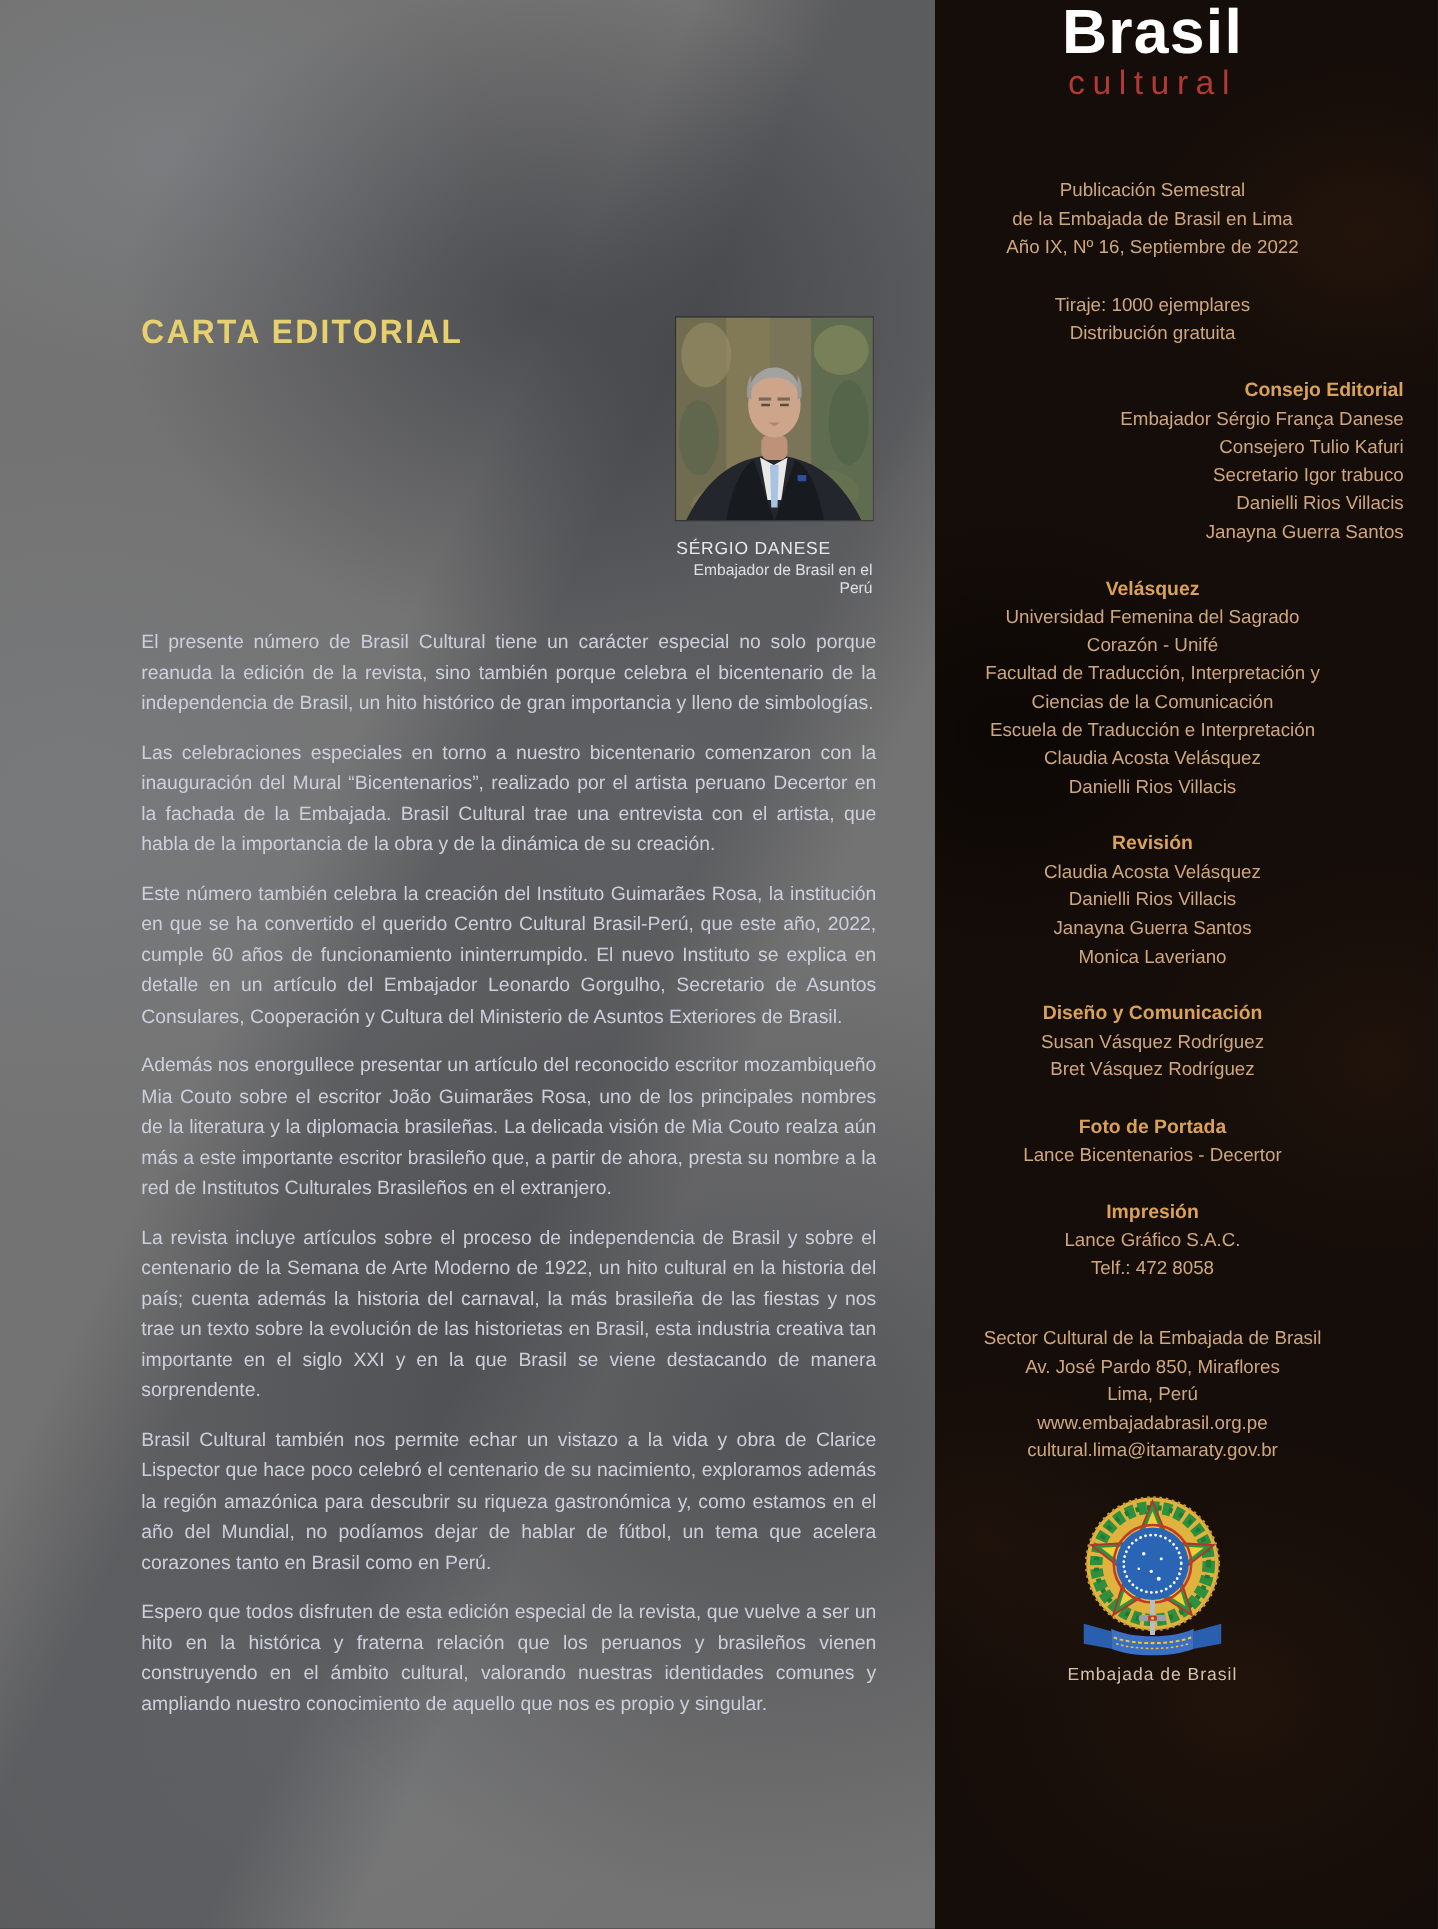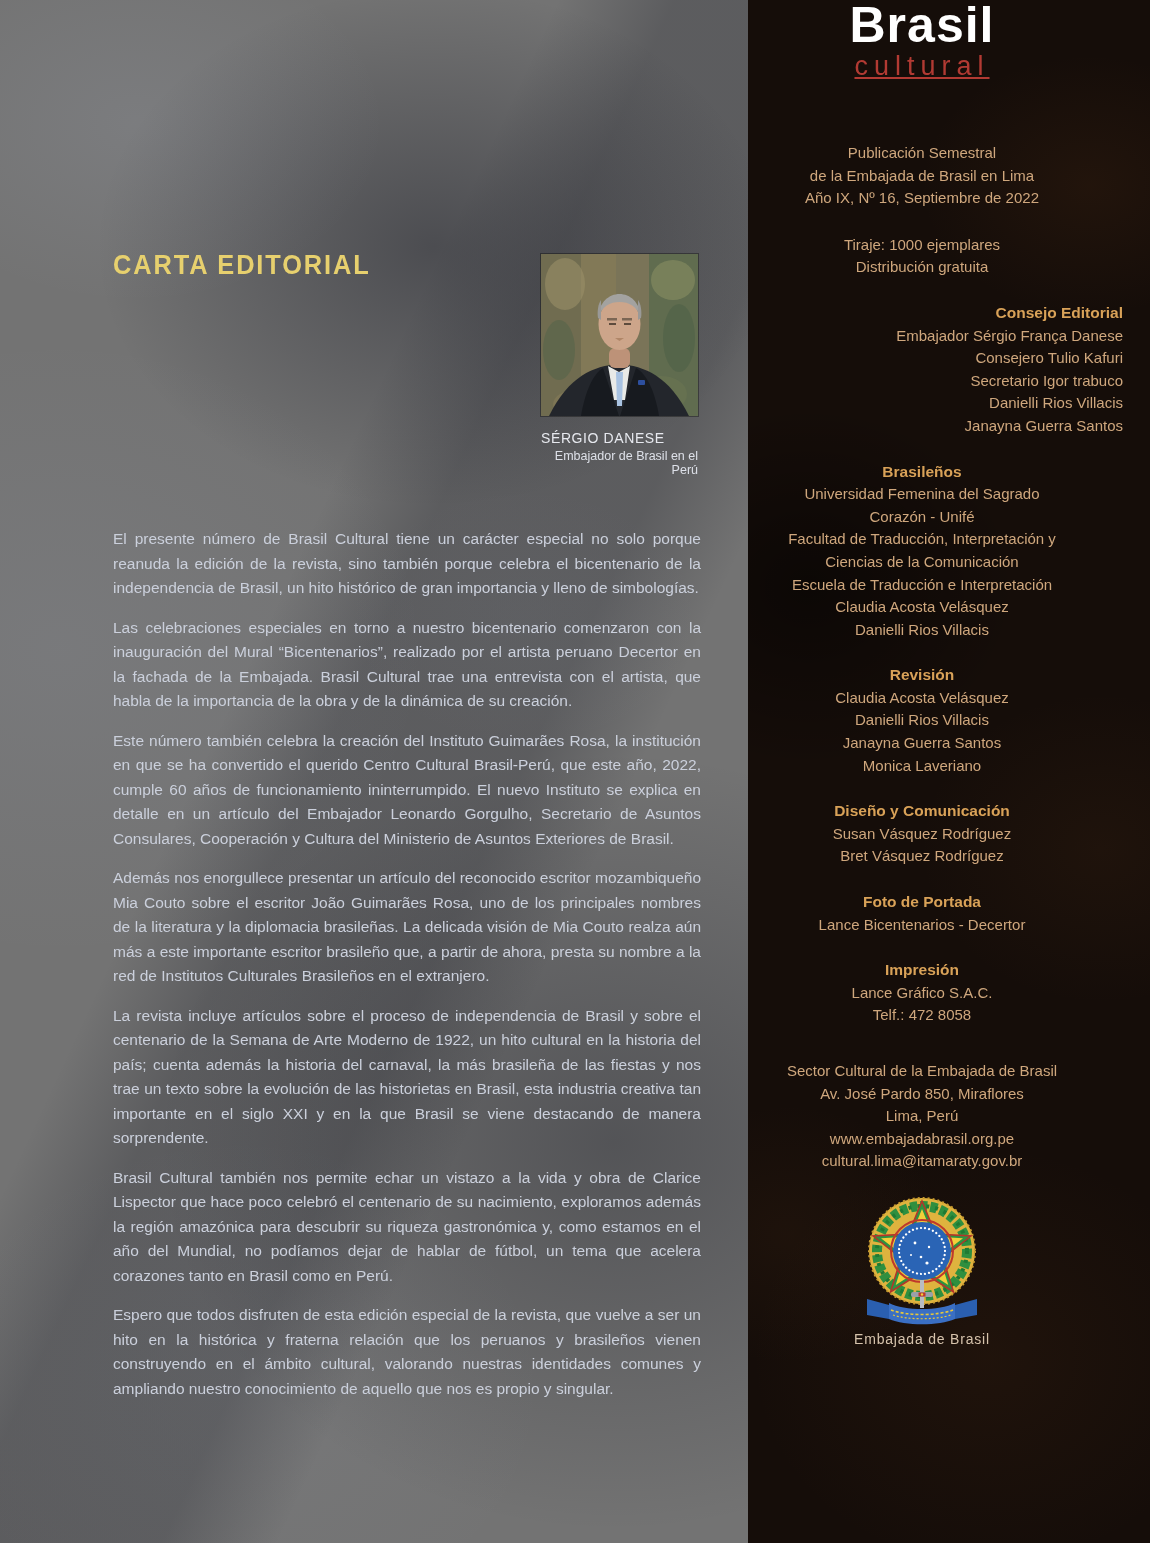--- a/index.html
+++ b/index.html
@@ -41,7 +41,7 @@
   .sb-inner{position:relative;width:402px;transform:translateX(-27px);text-align:center;}
   .logo{line-height:1;}
   .logo-brasil{font-size:50px;font-weight:700;color:#ffffff;letter-spacing:1px;}
-  .logo-cultural{font-size:27px;color:#b23a33;letter-spacing:6px;margin-top:3px;text-decoration:underline;}
+  .logo-cultural{font-size:27px;color:#b23a33;letter-spacing:6px;margin-top:3px;}
   .sb-block{font-size:15px;line-height:22.6px;}
   .pub{margin-top:62px;text-align:center;}
   .tiraje{margin-top:24px;}

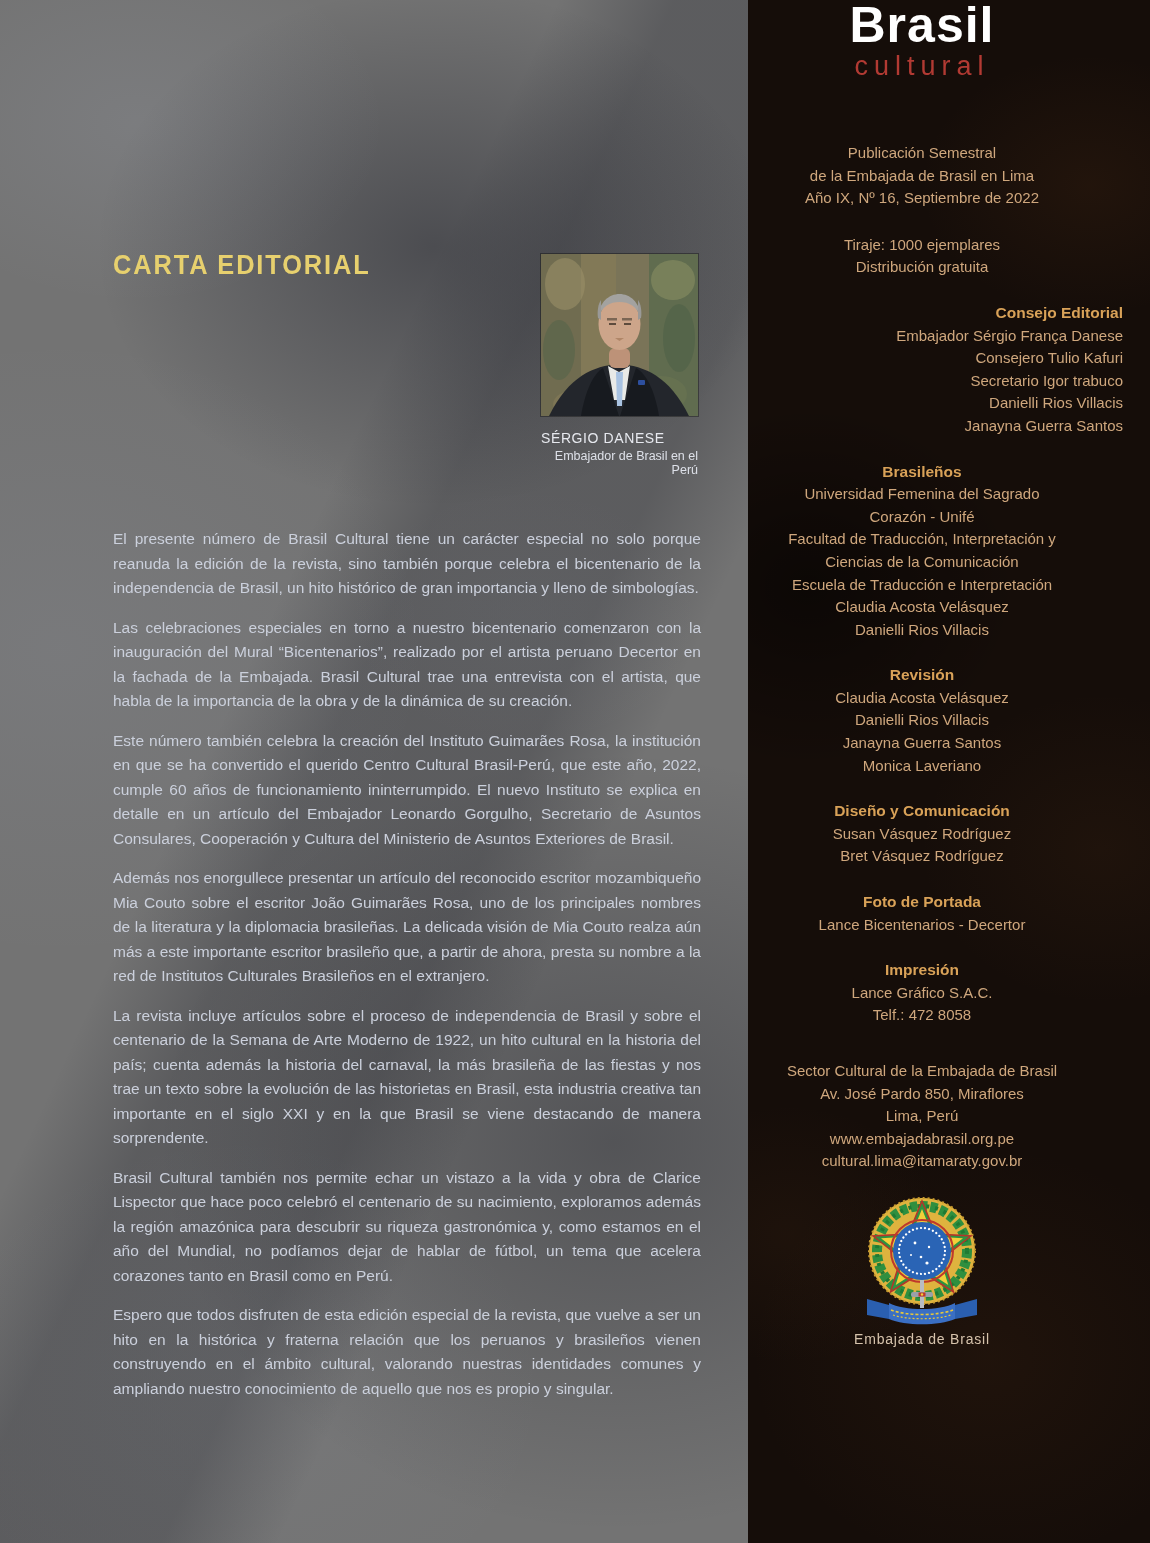--- a/index.html
+++ b/index.html
@@ -143,7 +143,7 @@
             <div>Janayna Guerra Santos</div>
           </div>
           <div class="sb-section">
-            <div class="sb-heading">Brasileños</div>
+            <div class="sb-heading">Velásquez</div>
             <div>Universidad Femenina del Sagrado</div>
             <div>Corazón - Unifé</div>
             <div>Facultad de Traducción, Interpretación y</div>

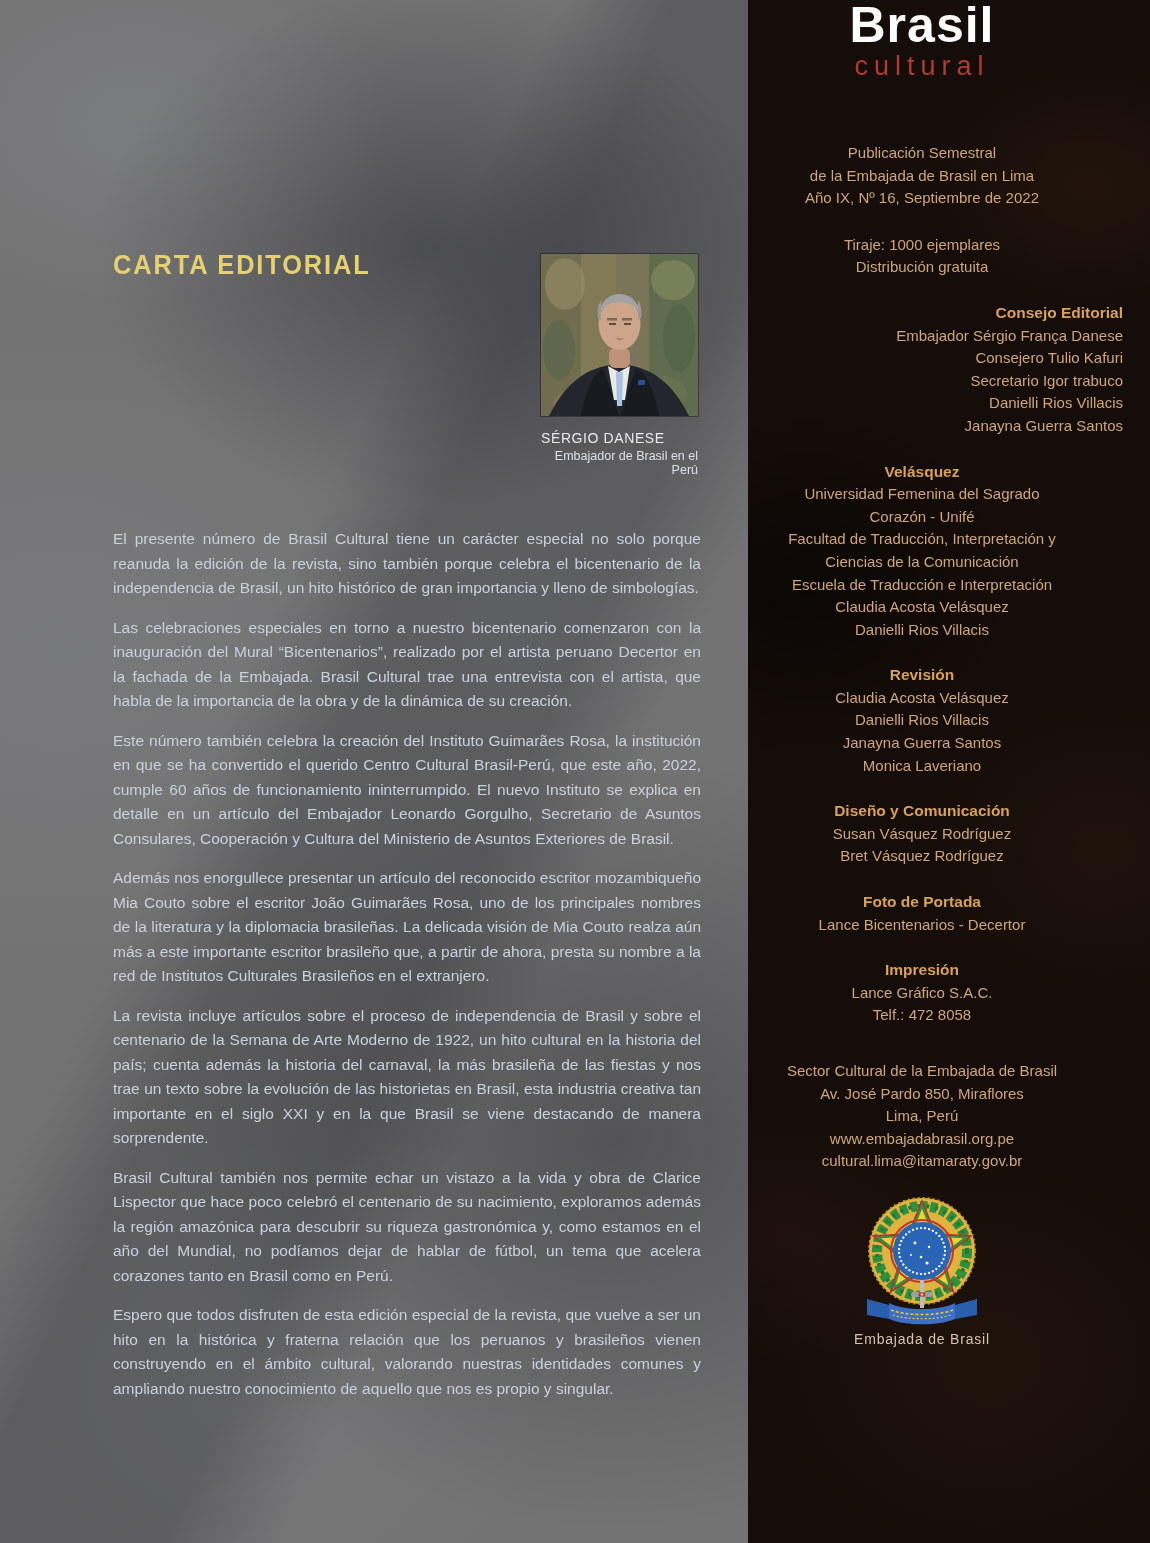--- a/index.html
+++ b/index.html
@@ -25,7 +25,7 @@
   .photo svg{display:block;}
   .cap-name{margin-top:14px;color:#e7e9ef;font-size:14px;letter-spacing:.6px;}
   .cap-role{margin-top:3px;text-align:right;color:#dde0e8;font-size:12.5px;}
-  .body{position:absolute;left:113px;top:527px;width:588px;color:#cbd0dc;
+  .body{position:absolute;left:113px;top:502px;width:588px;color:#cbd0dc;
     font-size:15.5px;line-height:24.5px;text-align:justify;}
   .body p{margin:0 0 15px 0;}
 

